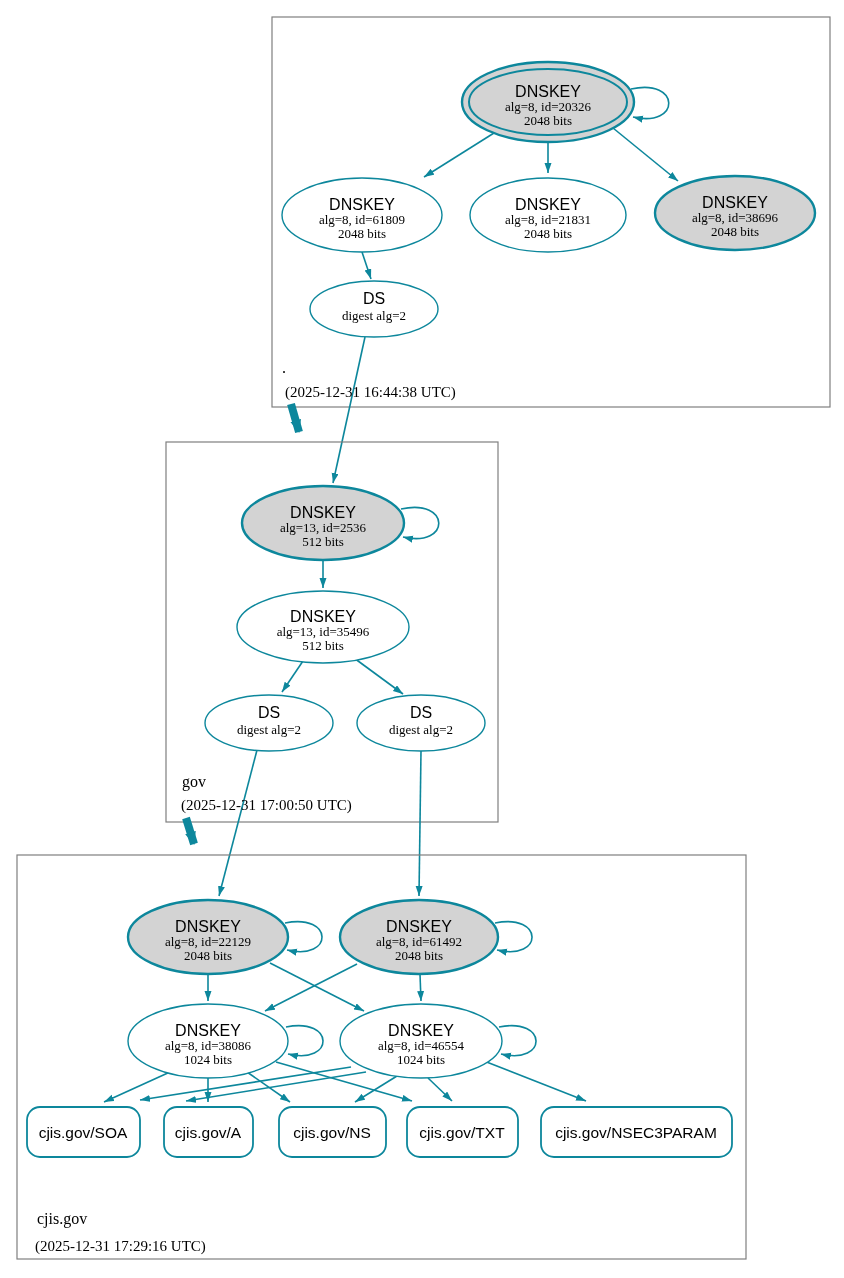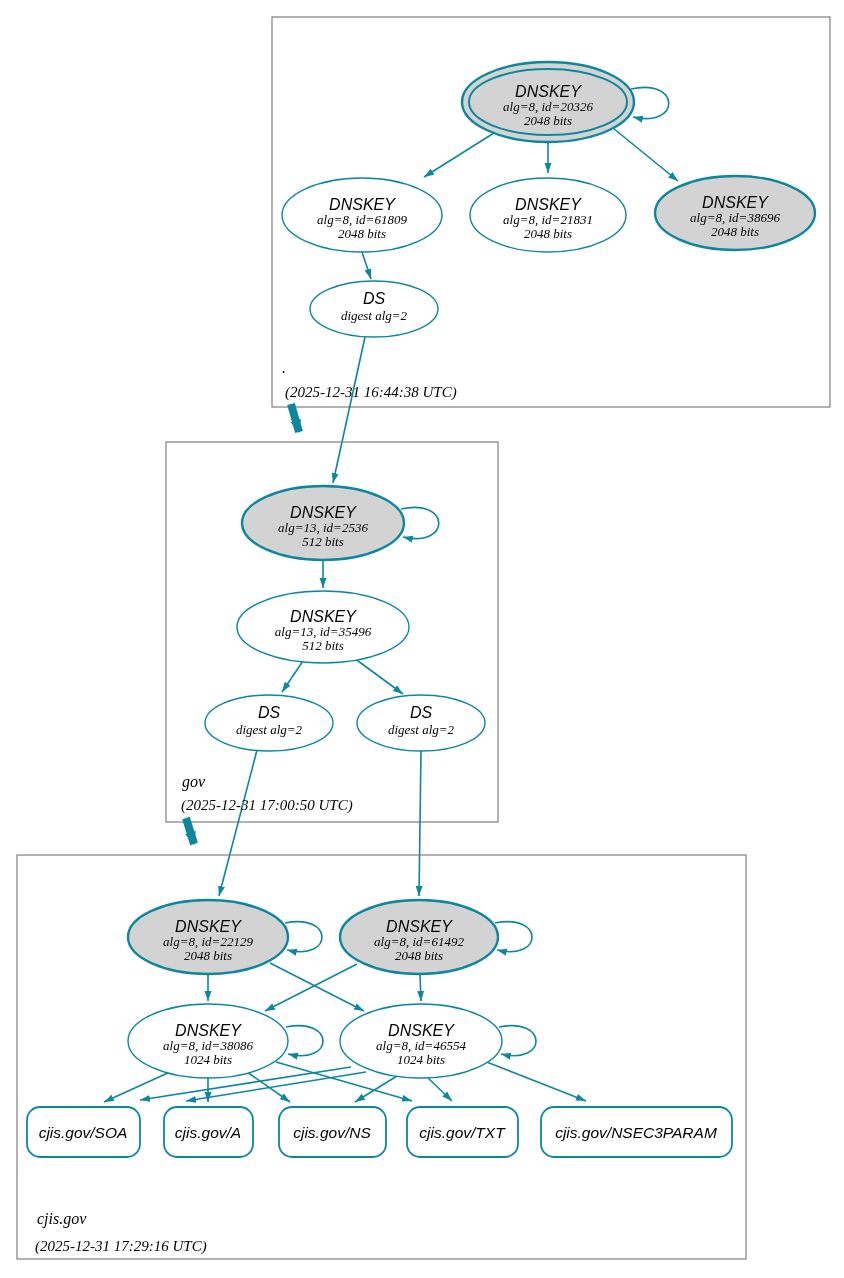--- a/index.html
+++ b/index.html
@@ -3,7 +3,7 @@
 <meta charset="utf-8">
 <style>
   html,body{margin:0;padding:0;background:#ffffff;}
-  .stage{position:relative;width:780px;height:1278px;background:#ffffff;font-style:italic;}
+  .stage{position:relative;width:780px;height:1278px;background:#ffffff;}
   svg{display:block;}
   .zonebox{fill:none;stroke:#7f7f7f;stroke-width:1.2;}
   .n-white{fill:#ffffff;stroke:#0d879c;stroke-width:1.4;}

